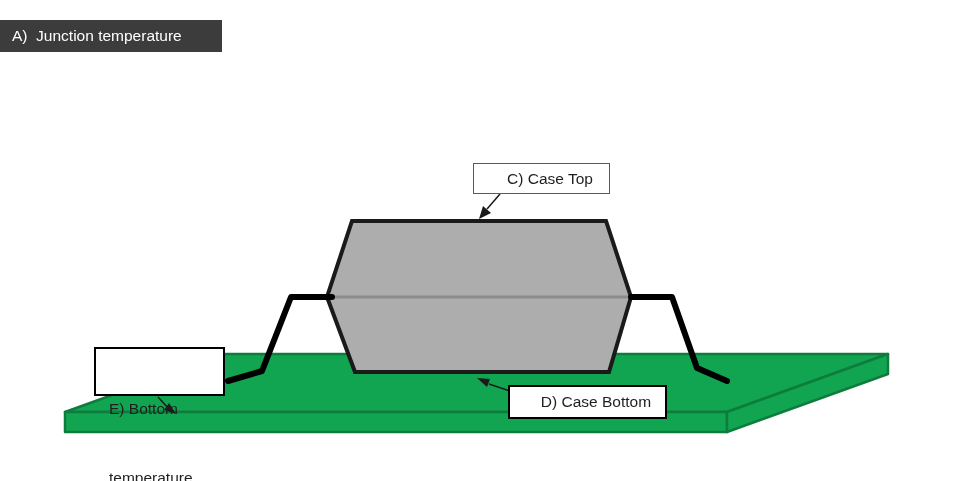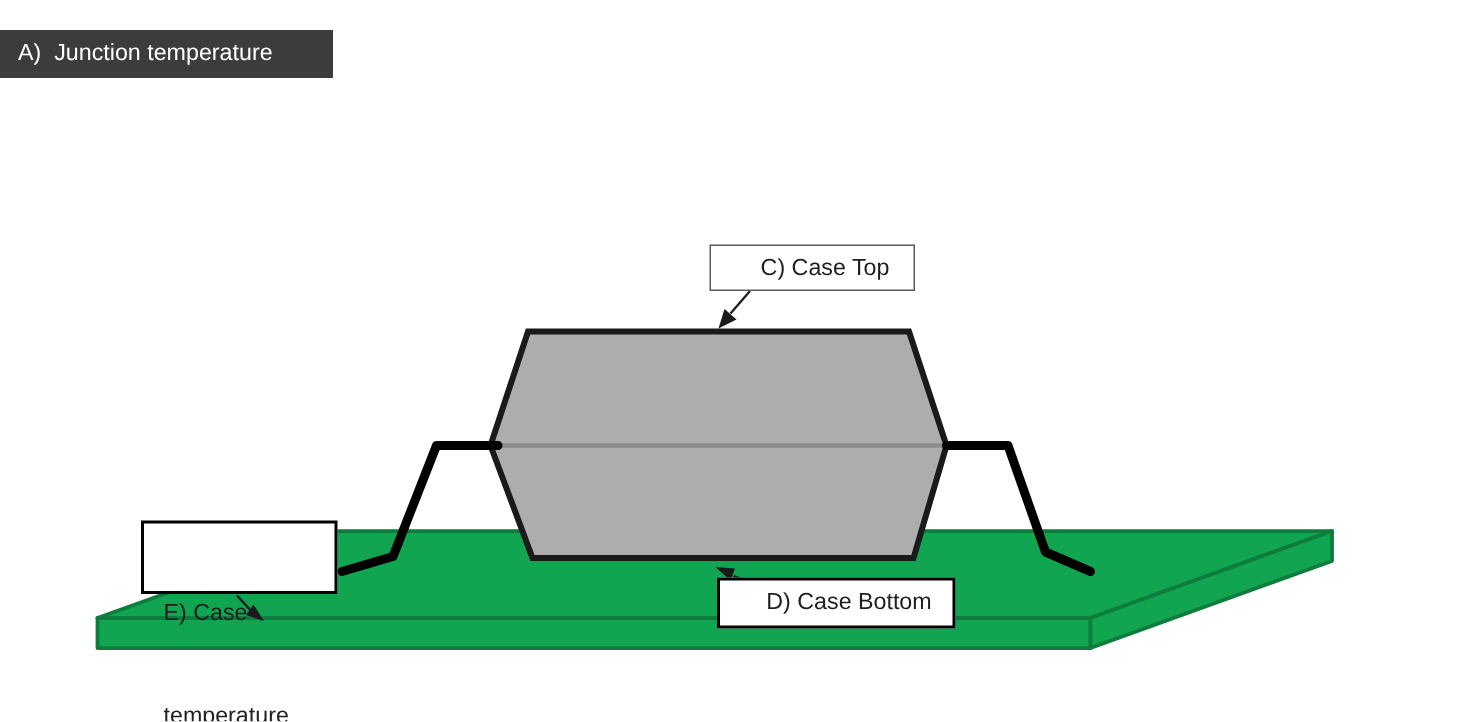--- a/index.html
+++ b/index.html
@@ -105,7 +105,7 @@
   <div id="case-bottom-box" class="label-box">D) Case Bottom</div>
 
   <div id="board-temp-box" class="label-box">
-    <div>E) Case</div>
+    <div>E) Bottom</div>
     <div>temperature</div>
   </div>
 

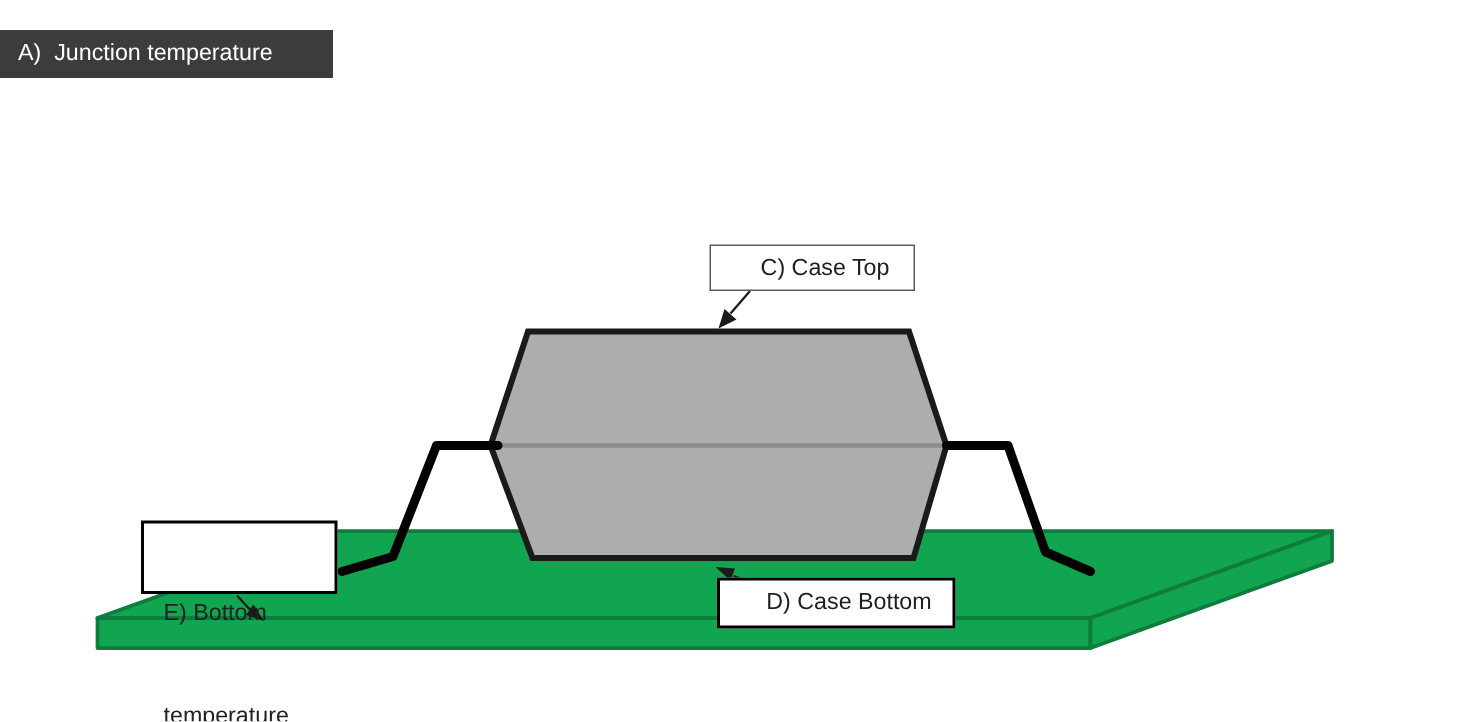--- a/index.html
+++ b/index.html
@@ -38,7 +38,7 @@
     border: 1.5px solid var(--case_top_border, #5a5a5a);
   }
   #case-bottom-box {
-    left: 478px; top: 385px; width: 159px; height: 34px;
+    left: 508px; top: 385px; width: 159px; height: 34px;
     border: 2px solid var(--label_box_border, #000000);
   }
   #board-temp-box {

